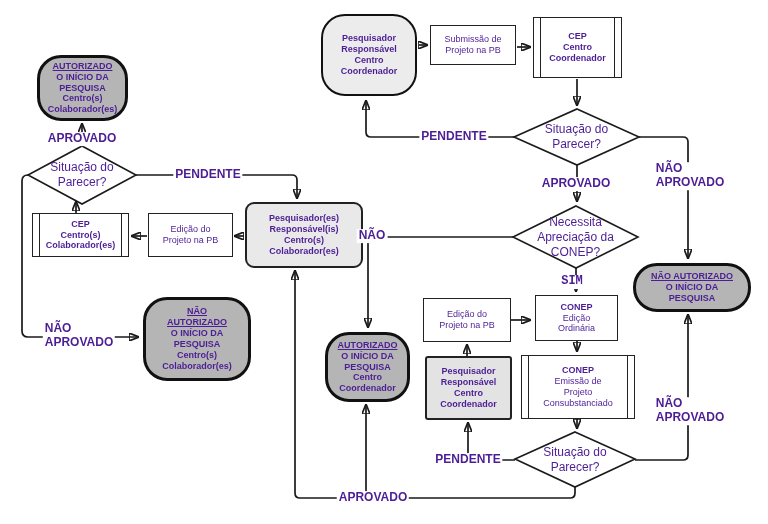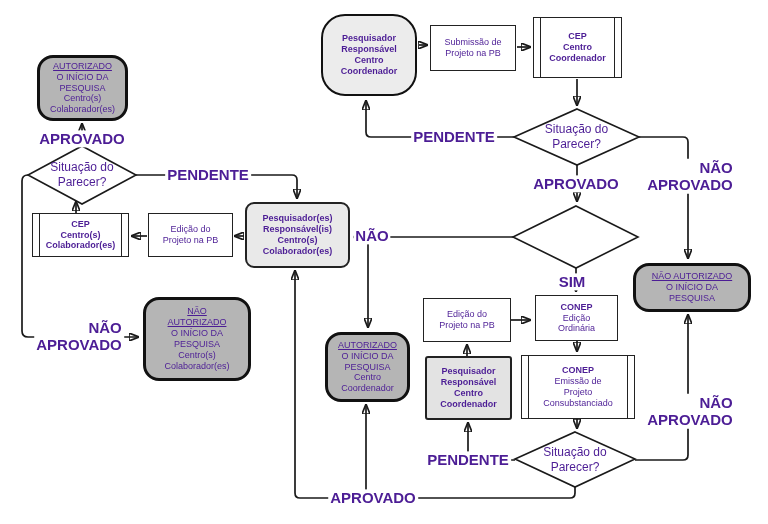--- a/index.html
+++ b/index.html
@@ -87,7 +87,7 @@
 Coordenador</div>
   </div>
 
-  <div class="node process" style="left:430px;top:25px;width:86px;height:46px;font-weight:normal;">
+  <div class="node process" style="left:430px;top:25px;width:86px;height:40px;font-weight:normal;">
     <div class="pre inner">Submissão de
 Projeto na PB</div>
   </div>

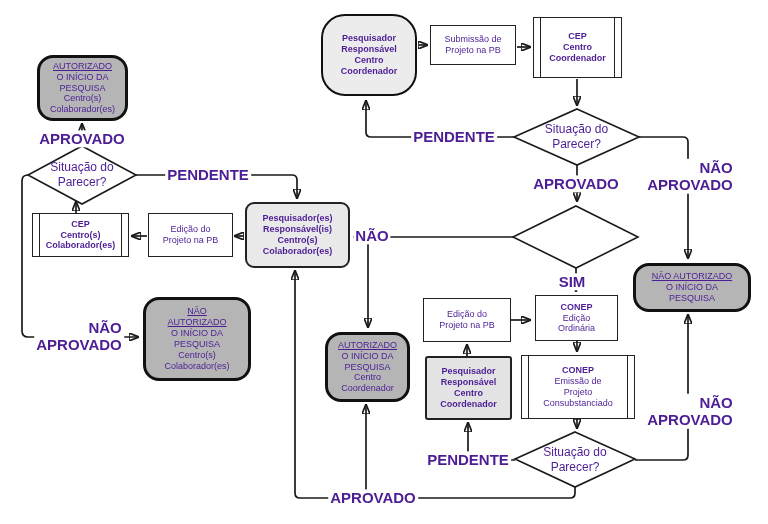--- a/index.html
+++ b/index.html
@@ -29,7 +29,7 @@
   .gray-box{background:var(--box-light);border:2px solid #222;border-radius:9px;font-weight:bold;}
   .gray-box-sq{background:#e3e3e3;border:2px solid #222;border-radius:3px;font-weight:bold;}
   .stadium-light{background:#ececec;border:2.5px solid #111;border-radius:24px;font-weight:bold;}
-  .stadium-dark{background:var(--stadium-dark);border:3px solid #111;border-radius:16px;font-weight:normal;}
+  .stadium-dark{background:var(--stadium-dark);border:3px solid #111;border-radius:24px;font-weight:bold;}
   .stadium-dark .u{text-decoration:underline;}
   .diamond-text{position:absolute;display:flex;align-items:center;justify-content:center;
     text-align:center;font-size:12px;line-height:1.25;}

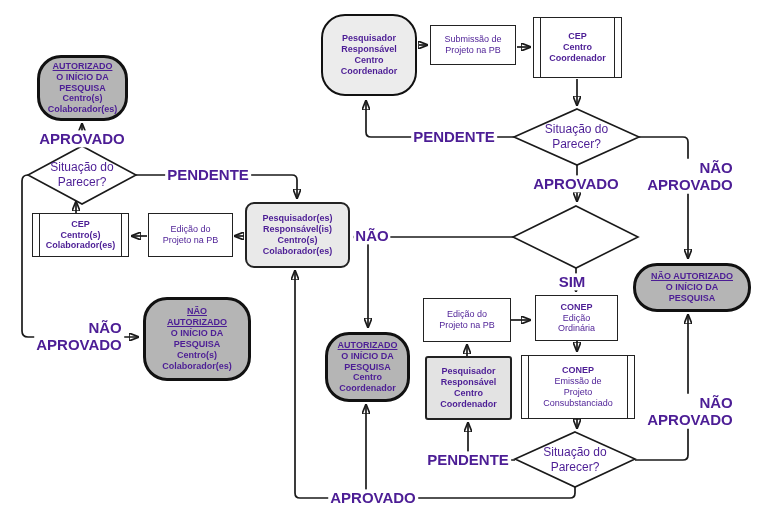--- a/index.html
+++ b/index.html
@@ -35,7 +35,7 @@
     text-align:center;font-size:12px;line-height:1.25;}
   .edge-label{
     position:absolute;transform:translate(-50%,-50%);background:#fff;padding:0 2px;
-    font-weight:bold;font-size:15px;line-height:1.15;text-align:right;white-space:pre-line;
+    font-weight:bold;font-size:12px;line-height:1.15;text-align:left;white-space:pre-line;
   }
 </style>
 </head>

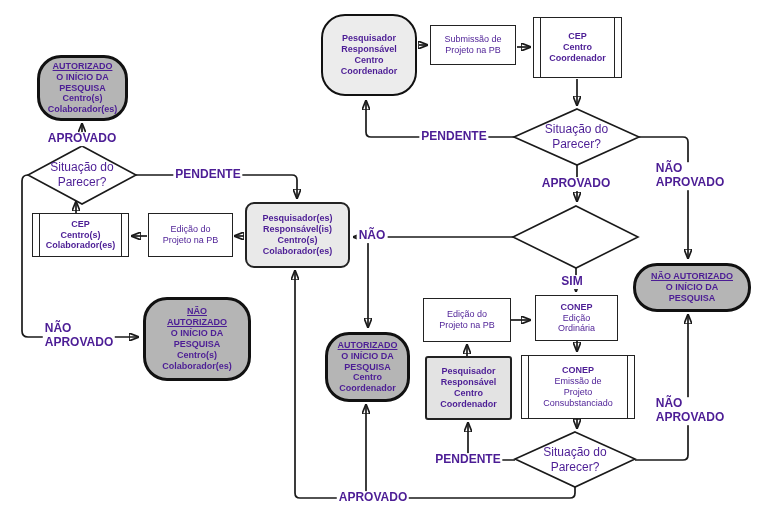--- a/index.html
+++ b/index.html
@@ -146,7 +146,7 @@
 Coordenador</div>
   </div>
 
-  <div class="node gray-box" style="left:245px;top:202px;width:105px;height:66px;">
+  <div class="node gray-box" style="left:245px;top:202px;width:118px;height:66px;">
     <div class="pre">Pesquisador(es)
 Responsável(is)
 Centro(s)

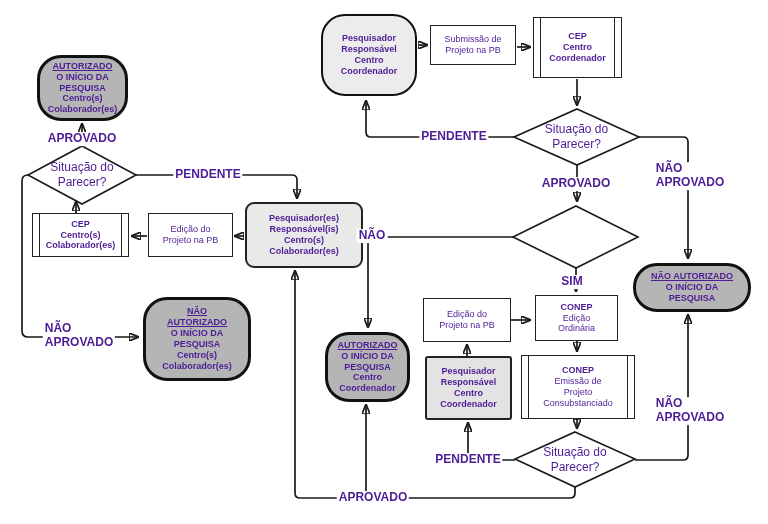--- a/index.html
+++ b/index.html
@@ -101,6 +101,9 @@
 
   <div class="diamond-text pre" style="left:514px;top:109px;width:125px;height:56px;">Situação do
 Parecer?</div>
+  <div class="diamond-text pre" style="left:513px;top:206px;width:125px;height:62px;">Necessita
+Apreciação da
+CONEP?</div>
   <div class="diamond-text pre" style="left:515px;top:432px;width:120px;height:55px;">Situação do
 Parecer?</div>
   <div class="diamond-text pre" style="left:28px;top:146px;width:108px;height:58px;">Situação do

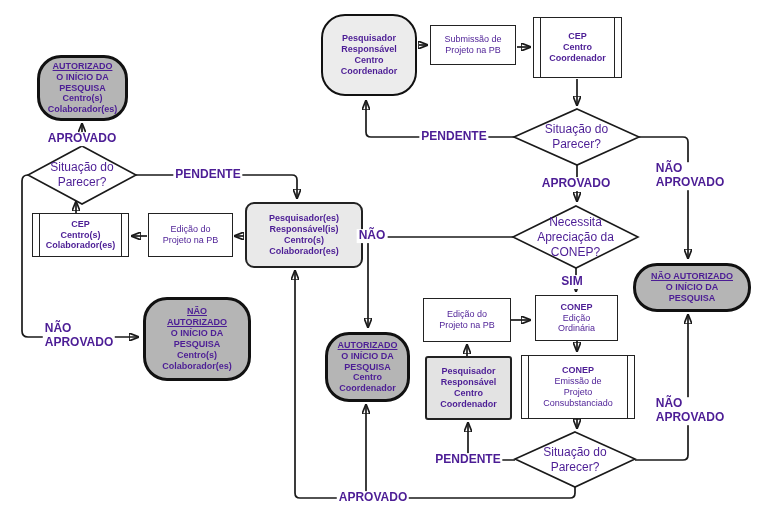--- a/index.html
+++ b/index.html
@@ -189,7 +189,7 @@
   <div class="edge-label" style="left:576px;top:184px;">APROVADO</div>
   <div class="edge-label" style="left:690px;top:176px;">NÃO
 APROVADO</div>
-  <div class="edge-label" style="left:572px;top:282px;">SIM</div>
+  <div class="edge-label" style="left:572px;top:282px;font-family:Liberation Mono, monospace;">SIM</div>
   <div class="edge-label" style="left:372px;top:236px;">NÃO</div>
   <div class="edge-label" style="left:208px;top:175px;">PENDENTE</div>
   <div class="edge-label" style="left:82px;top:139px;">APROVADO</div>

